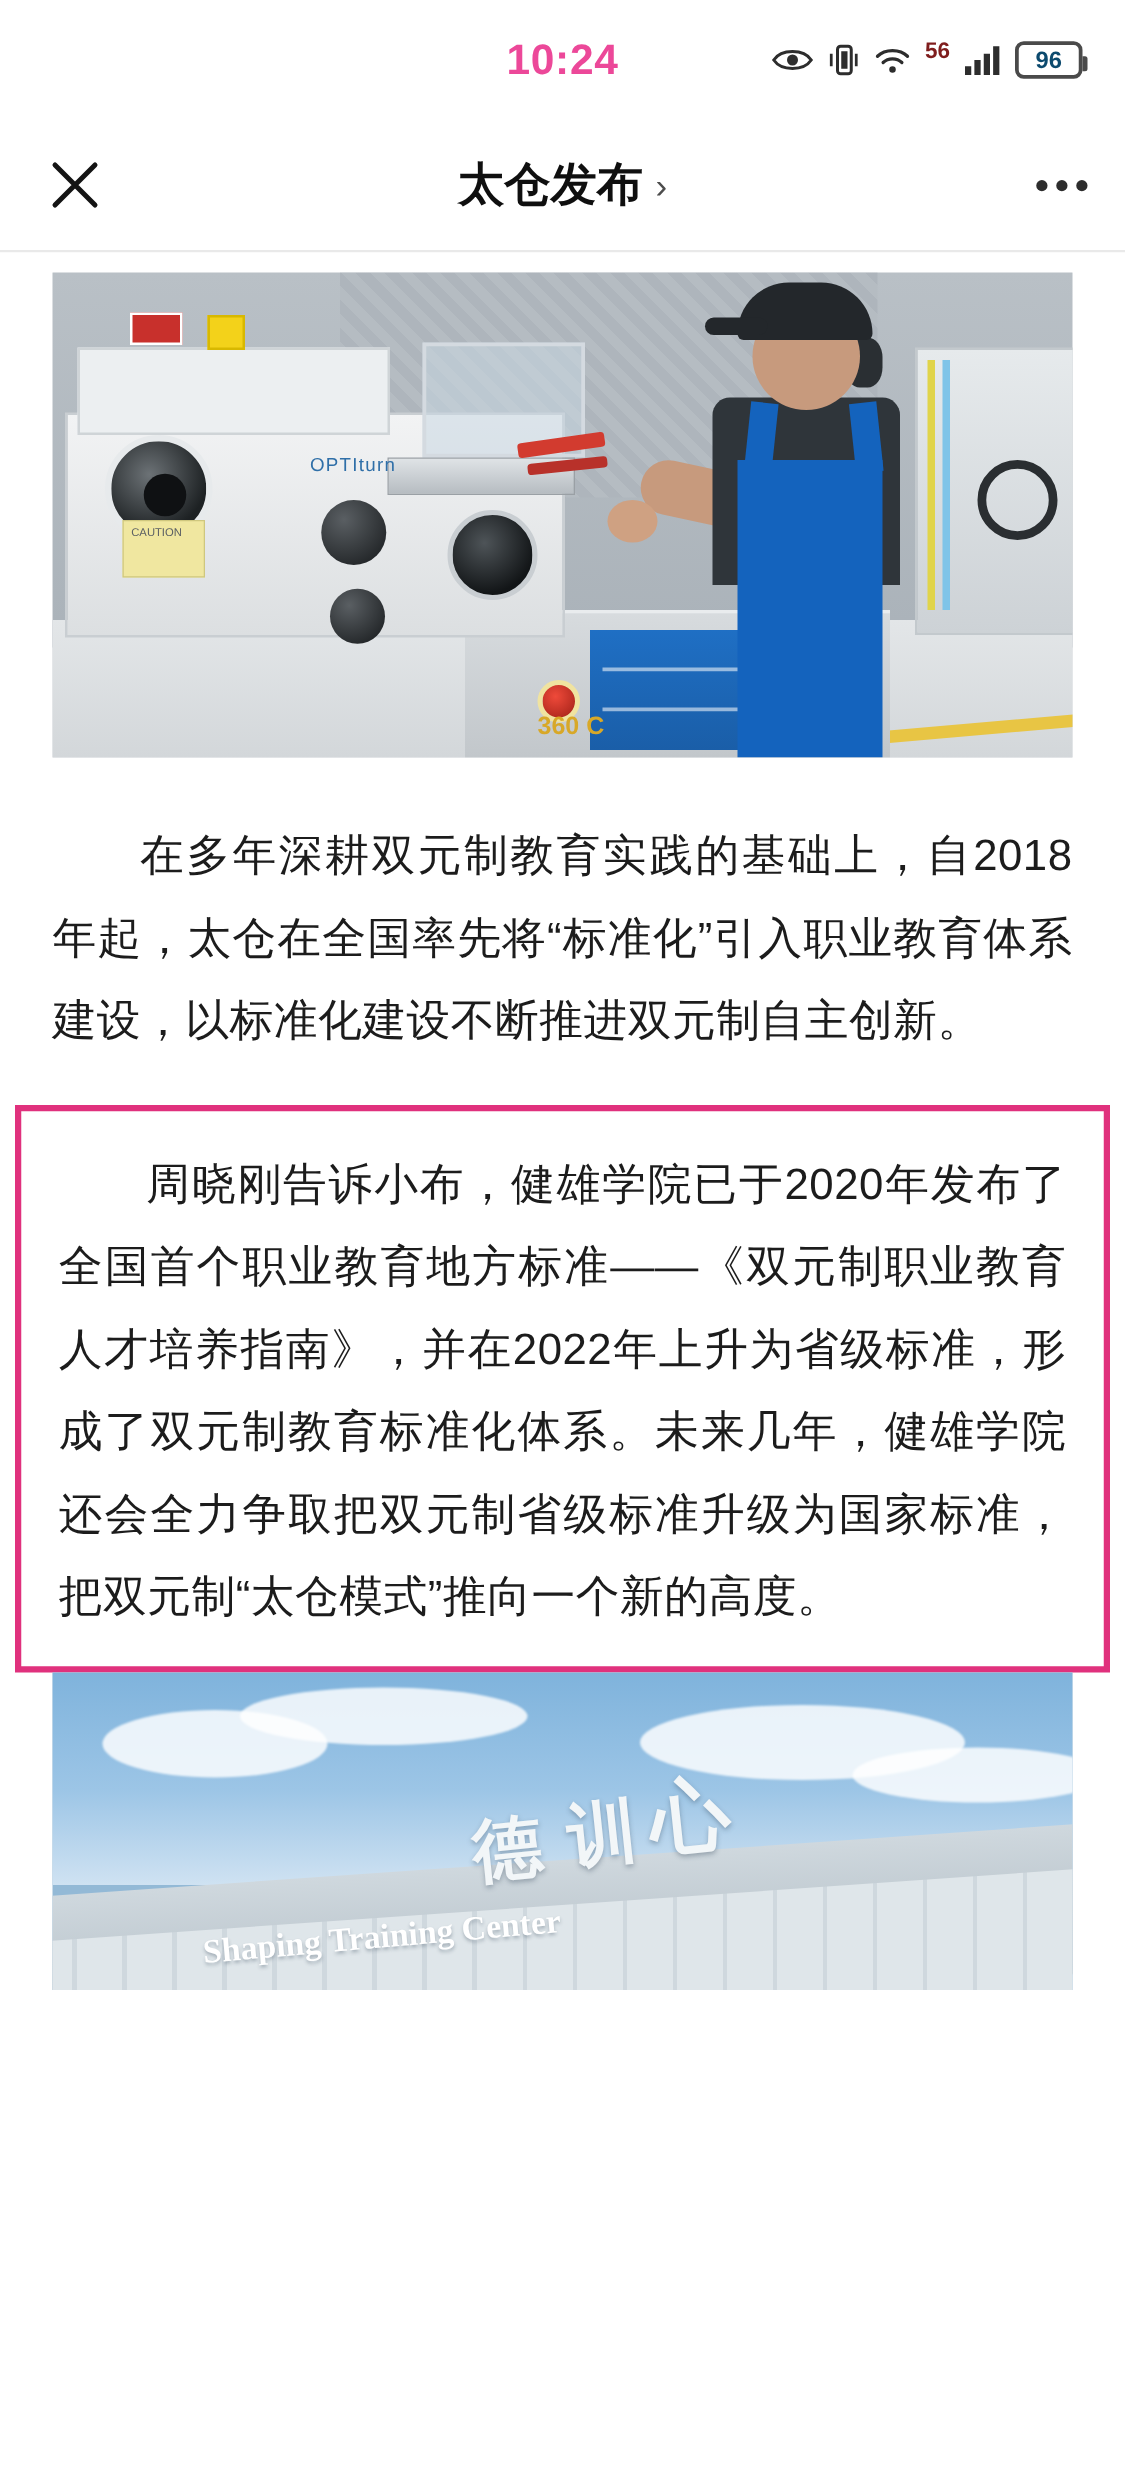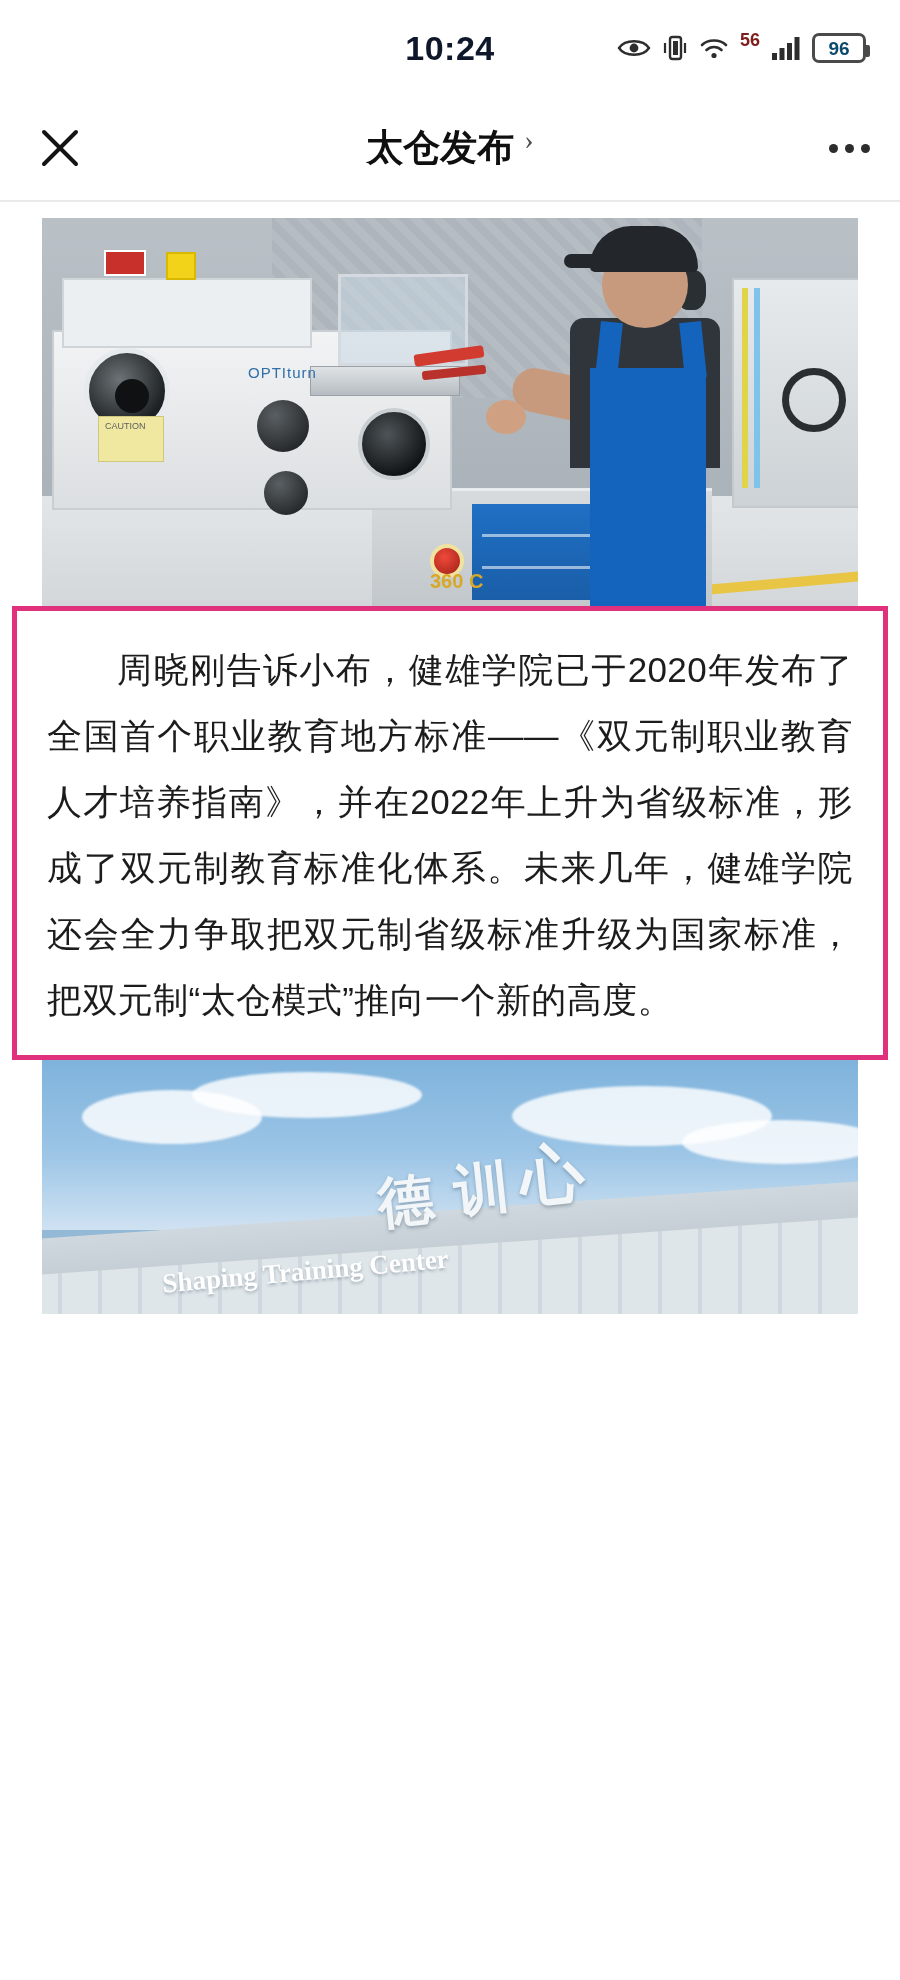--- a/index.html
+++ b/index.html
@@ -32,7 +32,7 @@
   .status-time {
     font-size: 34px;
     font-weight: 700;
-    color: #0f172a;
+    color: #ec4899;
     letter-spacing: 0.5px;
   }
   .status-right {

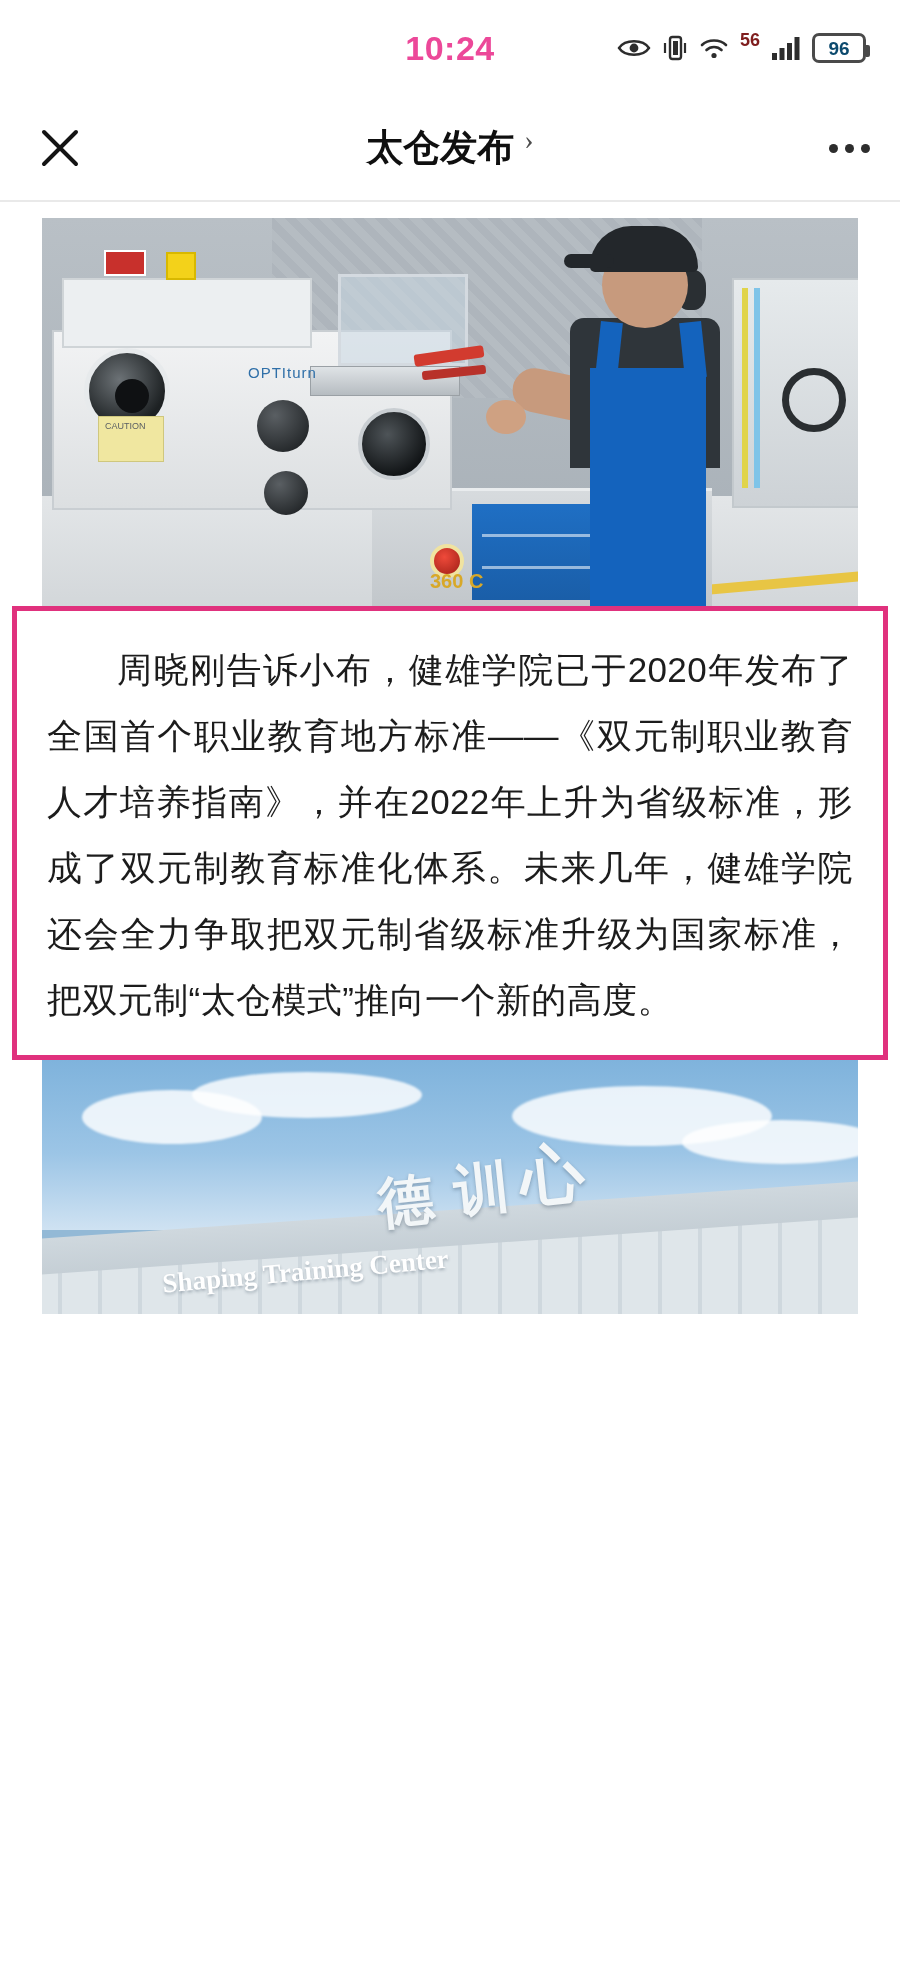--- a/index.html
+++ b/index.html
@@ -106,10 +106,9 @@
     font-weight: 700;
     color: #0f0f0f;
     display: flex;
-    align-items: flex-start;
+    align-items: center;
     justify-content: center;
     gap: 10px;
-    font-family: Liberation Serif, serif;
   }
   .nav-title .chev {
     font-size: 28px;

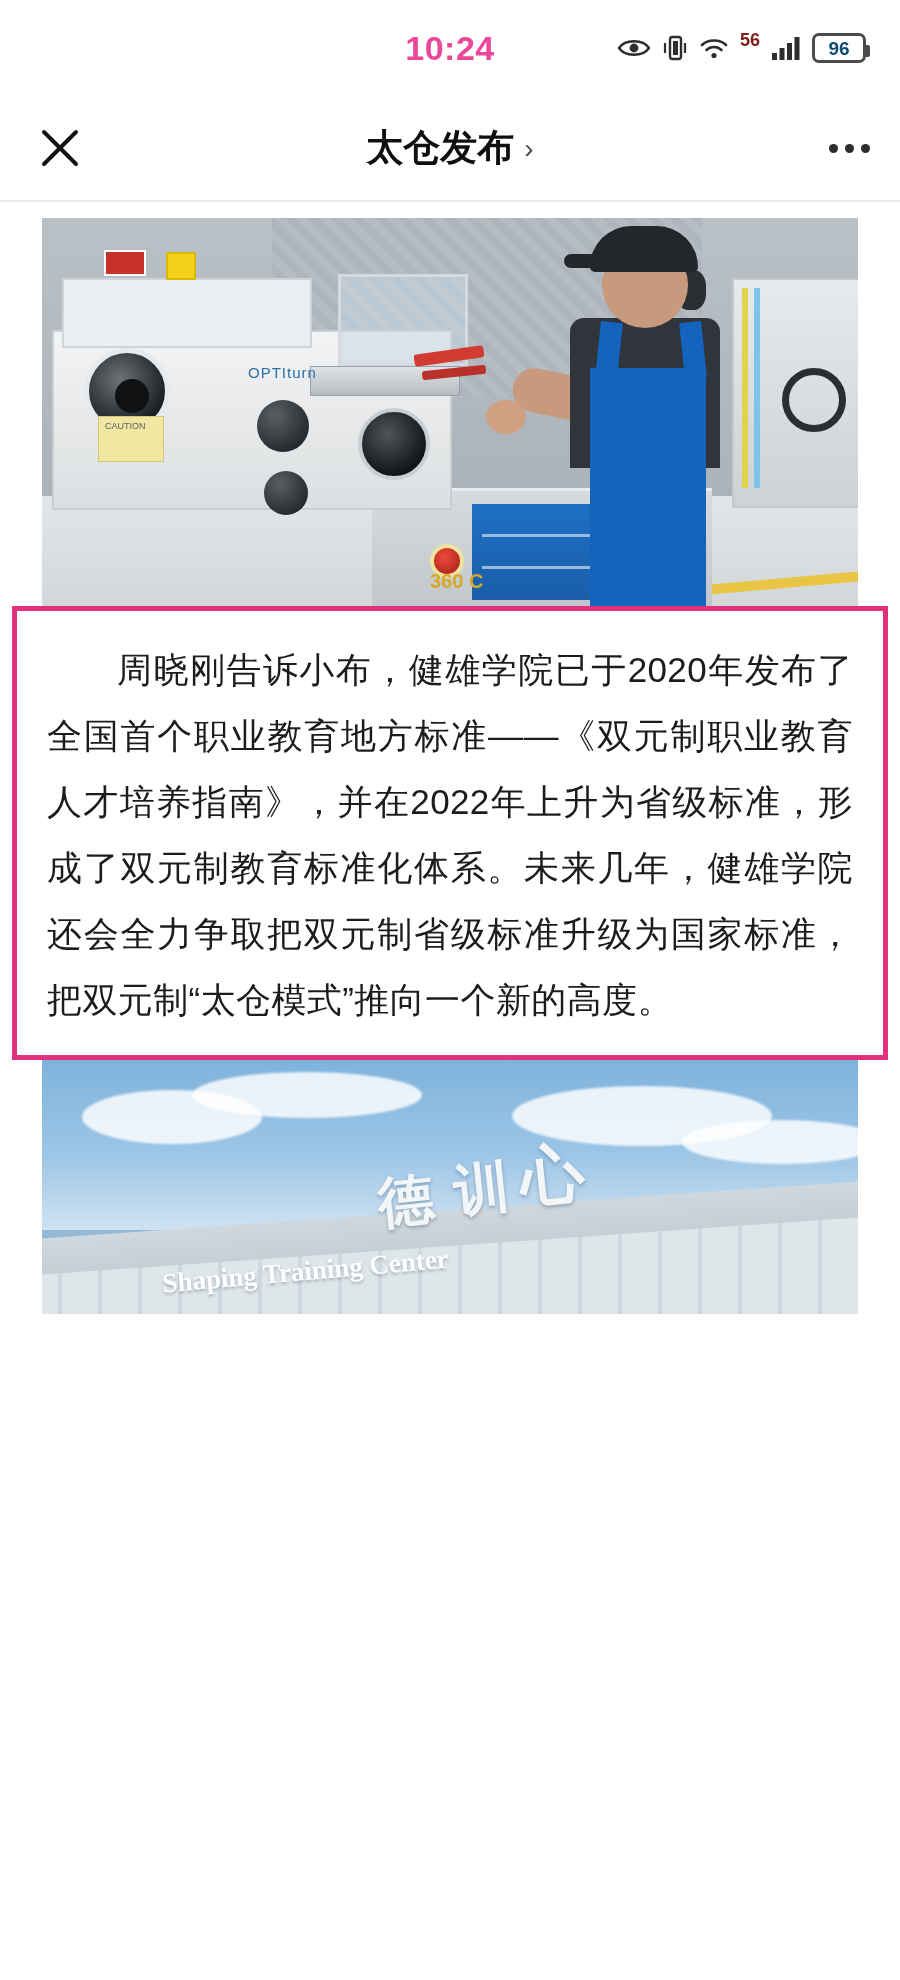--- a/index.html
+++ b/index.html
@@ -498,6 +498,7 @@
       <div class="ph worker-cap"></div>
     </div>
 
+    <p class="para p-plain">在多年深耕双元制教育实践的基础上，自2018年起，太仓在全国率先将“标准化”引入职业教育体系建设，以标准化建设不断推进双元制自主创新。</p>
 
     <div class="highlight-box">
       <p class="para">周晓刚告诉小布，健雄学院已于2020年发布了全国首个职业教育地方标准——《双元制职业教育人才培养指南》，并在2022年上升为省级标准，形成了双元制教育标准化体系。未来几年，健雄学院还会全力争取把双元制省级标准升级为国家标准，把双元制“太仓模式”推向一个新的高度。</p>

